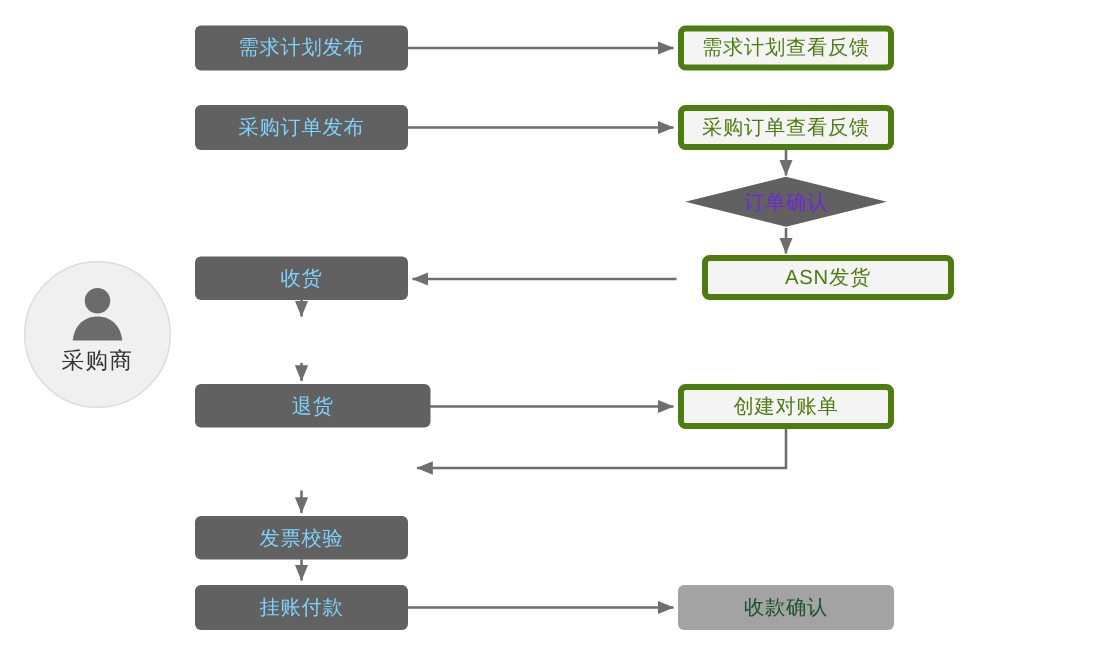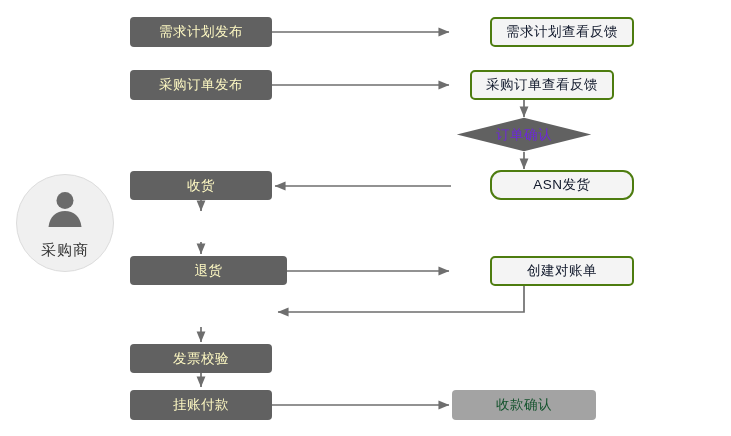--- a/index.html
+++ b/index.html
@@ -37,7 +37,7 @@
   }
   .node-dark {
     background: #616161;
-    color: #fef9c3;
+    color: #7dd3fc;
     border-radius: 4px;
   }
   .node-mid {

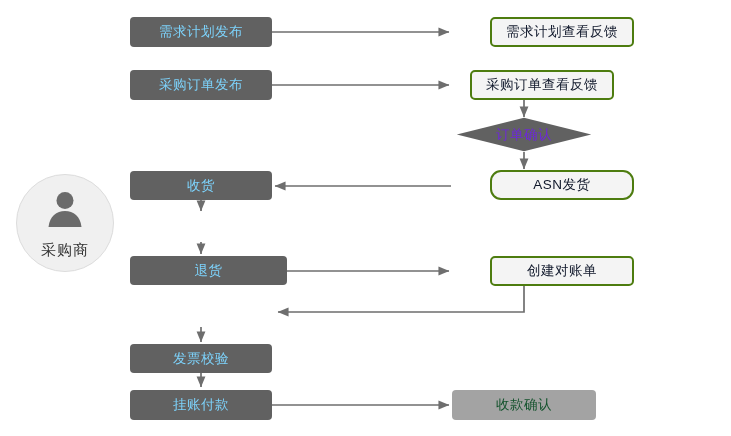--- a/index.html
+++ b/index.html
@@ -47,10 +47,9 @@
   }
   .node-light {
     background: #f4f4f4;
-    color: #0f172a;
-    border: 2px solid #4d7c0f;
+    color: #4d7c0f;
+    border: 4px solid #4d7c0f;
     border-radius: 5px;
-    margin-left: 38px;
   }
   .diamond-wrap {
     position: absolute;

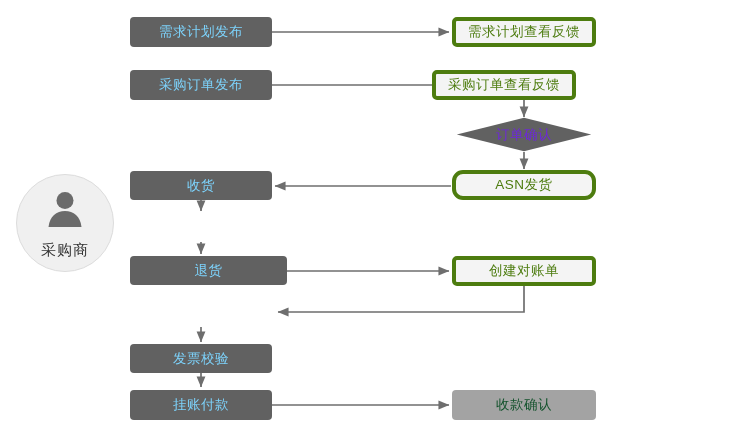--- a/index.html
+++ b/index.html
@@ -163,7 +163,7 @@
     <span>采购订单发布</span>
   </div>
 
-  <div class="node node-light" style="left:432px; top:70px; width:144px; height:30px;">
+  <div class="node node-light" style="left:452px; top:70px; width:144px; height:30px;">
     <span>采购订单查看反馈</span>
   </div>
 

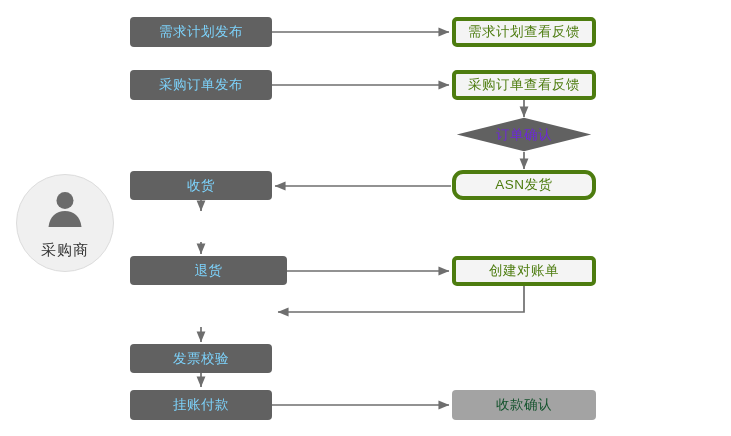--- a/index.html
+++ b/index.html
@@ -174,7 +174,7 @@
     <span class="diamond-label">订单确认</span>
   </div>
 
-  <div class="node node-light" style="left:452px; top:170px; width:144px; height:30px;border-radius:11px;">
+  <div class="node node-light" style="left:468px; top:170px; width:168px; height:30px;">
     <span>ASN发货</span>
   </div>
 

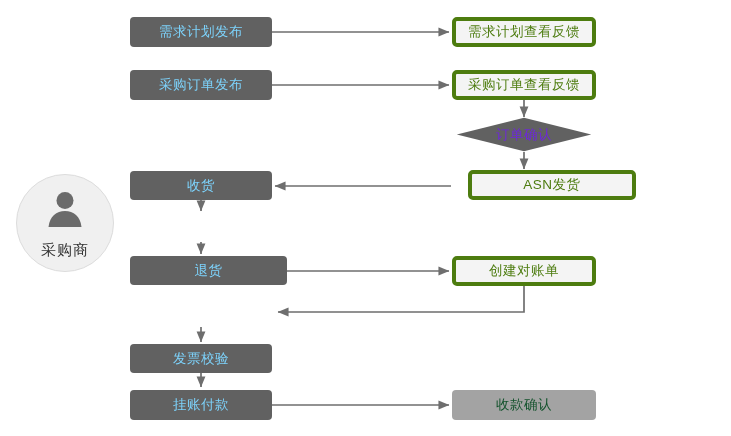--- a/index.html
+++ b/index.html
@@ -98,7 +98,7 @@
     font-size: 15px;
     color: #333333;
     letter-spacing: 1px;
-    margin-top: 10px;
+    margin-top: 0;
   }
 </style>
 </head>

